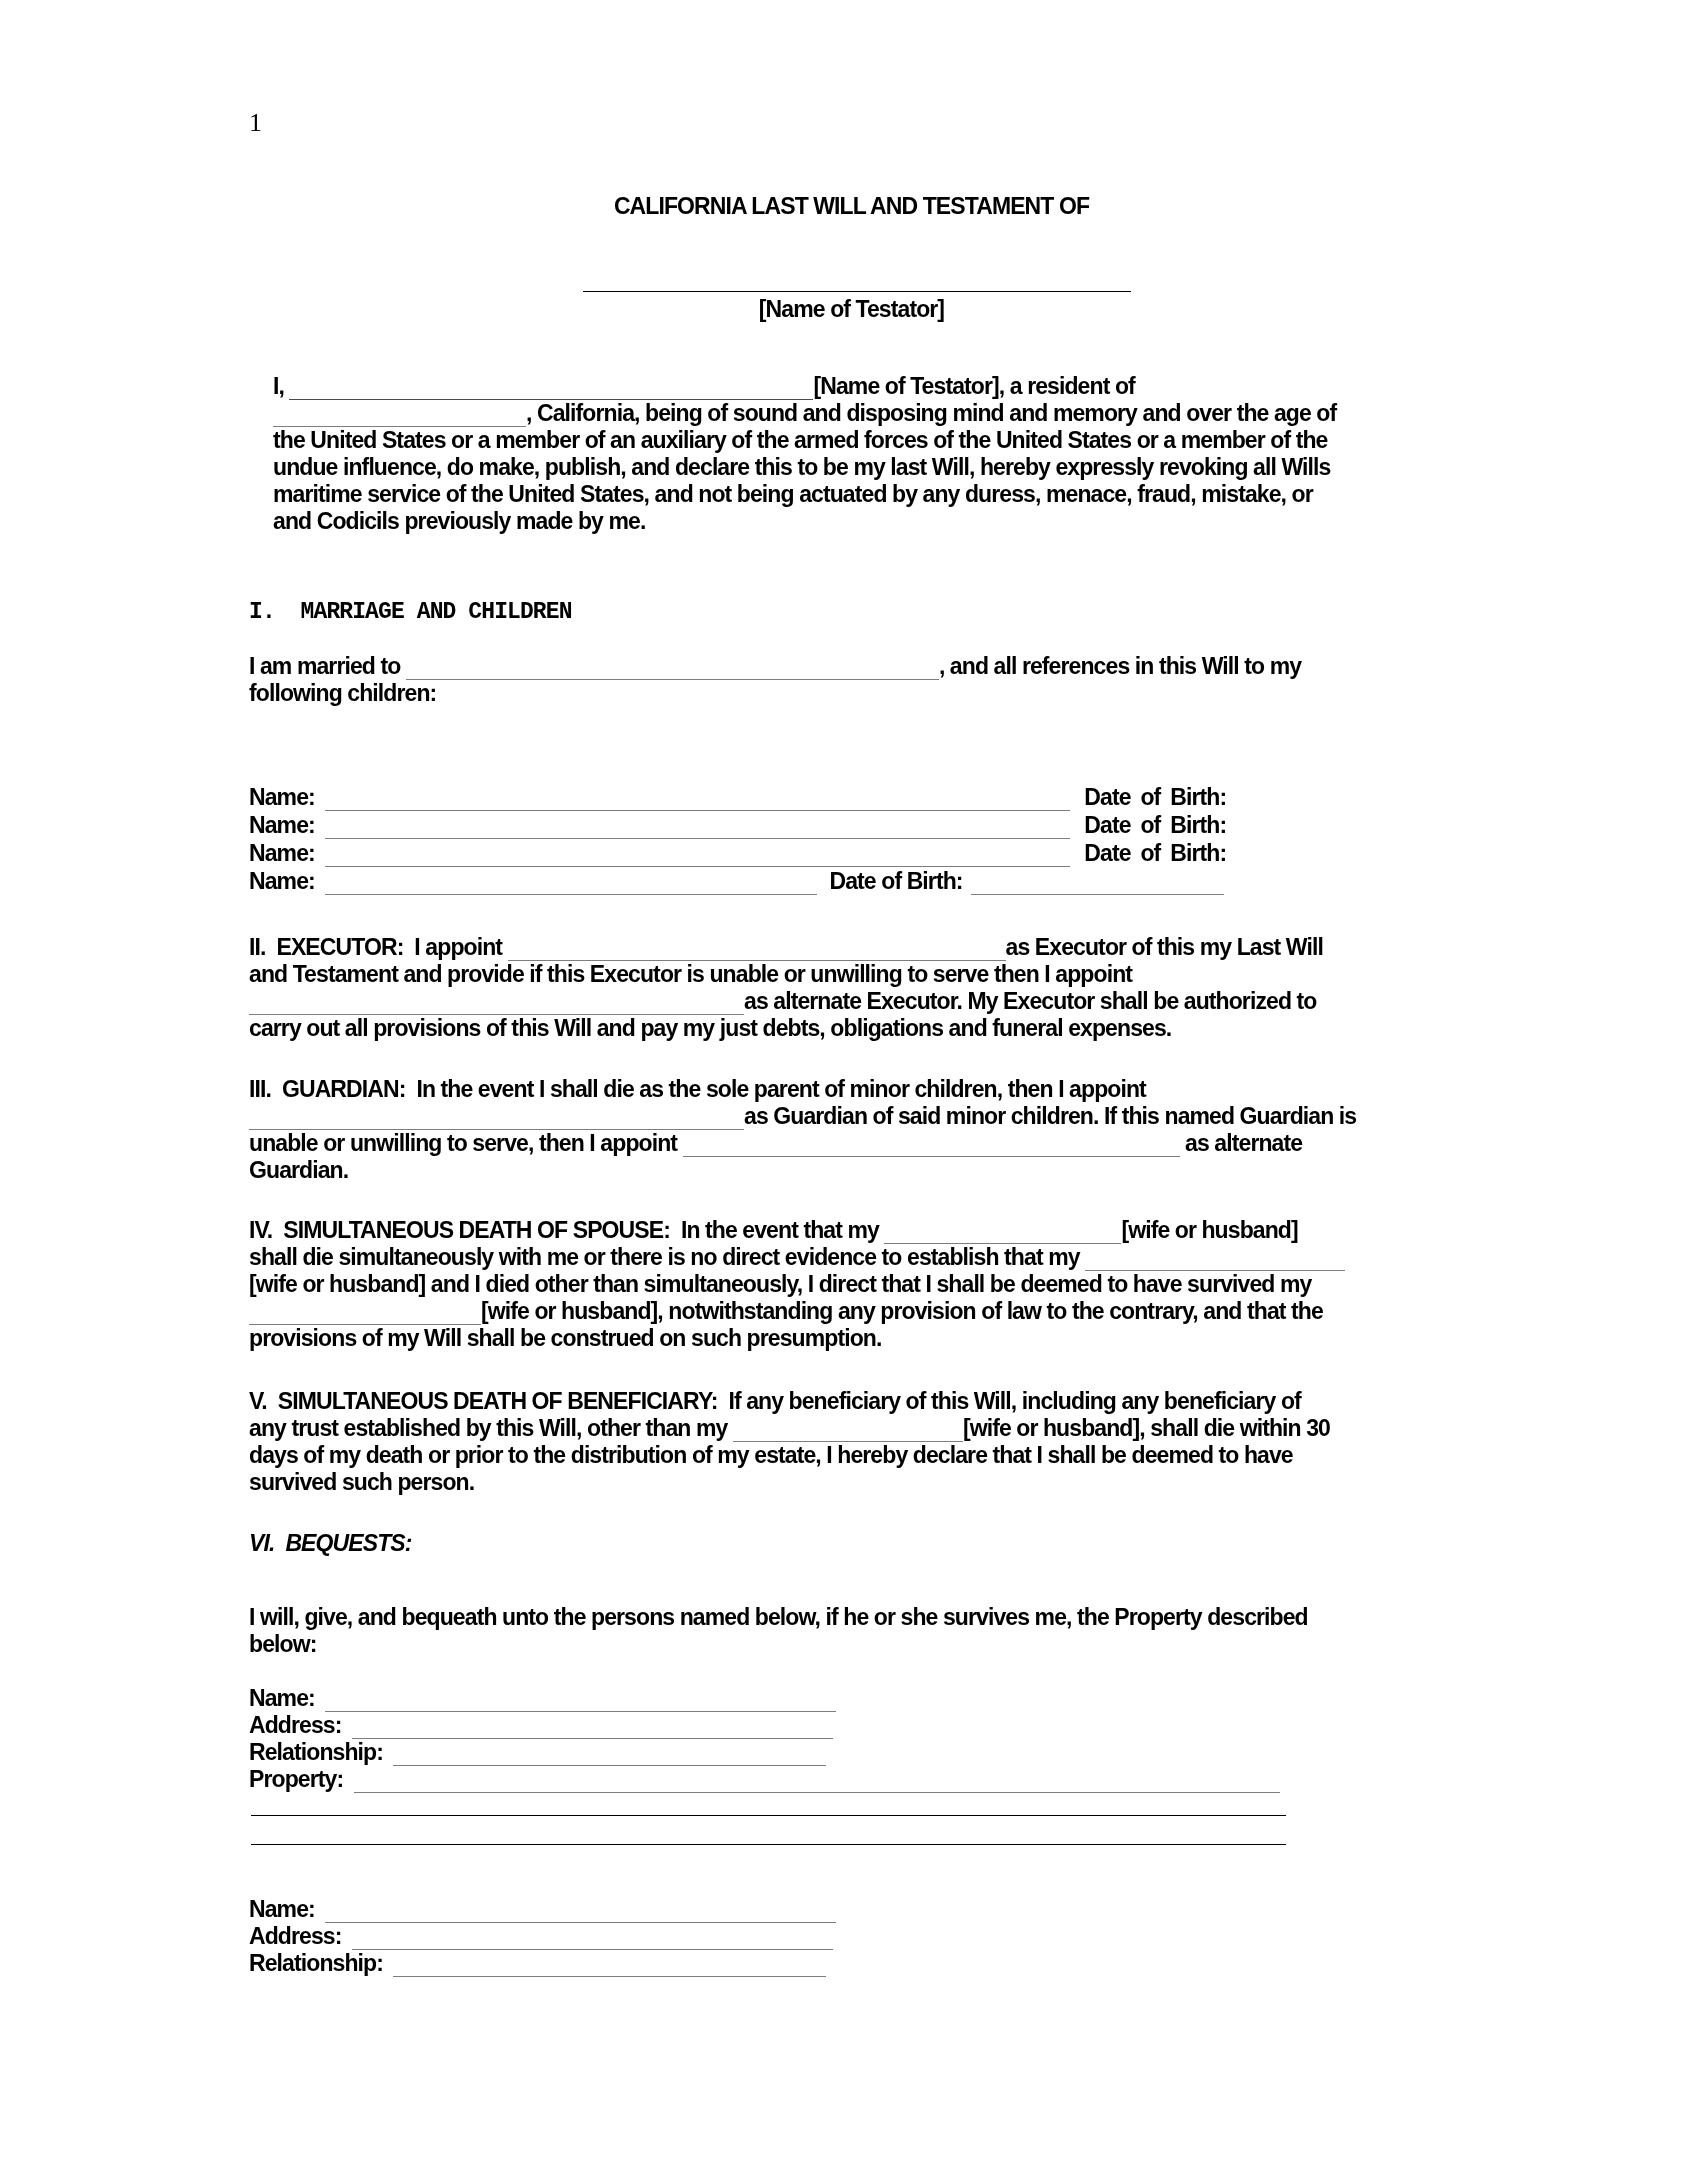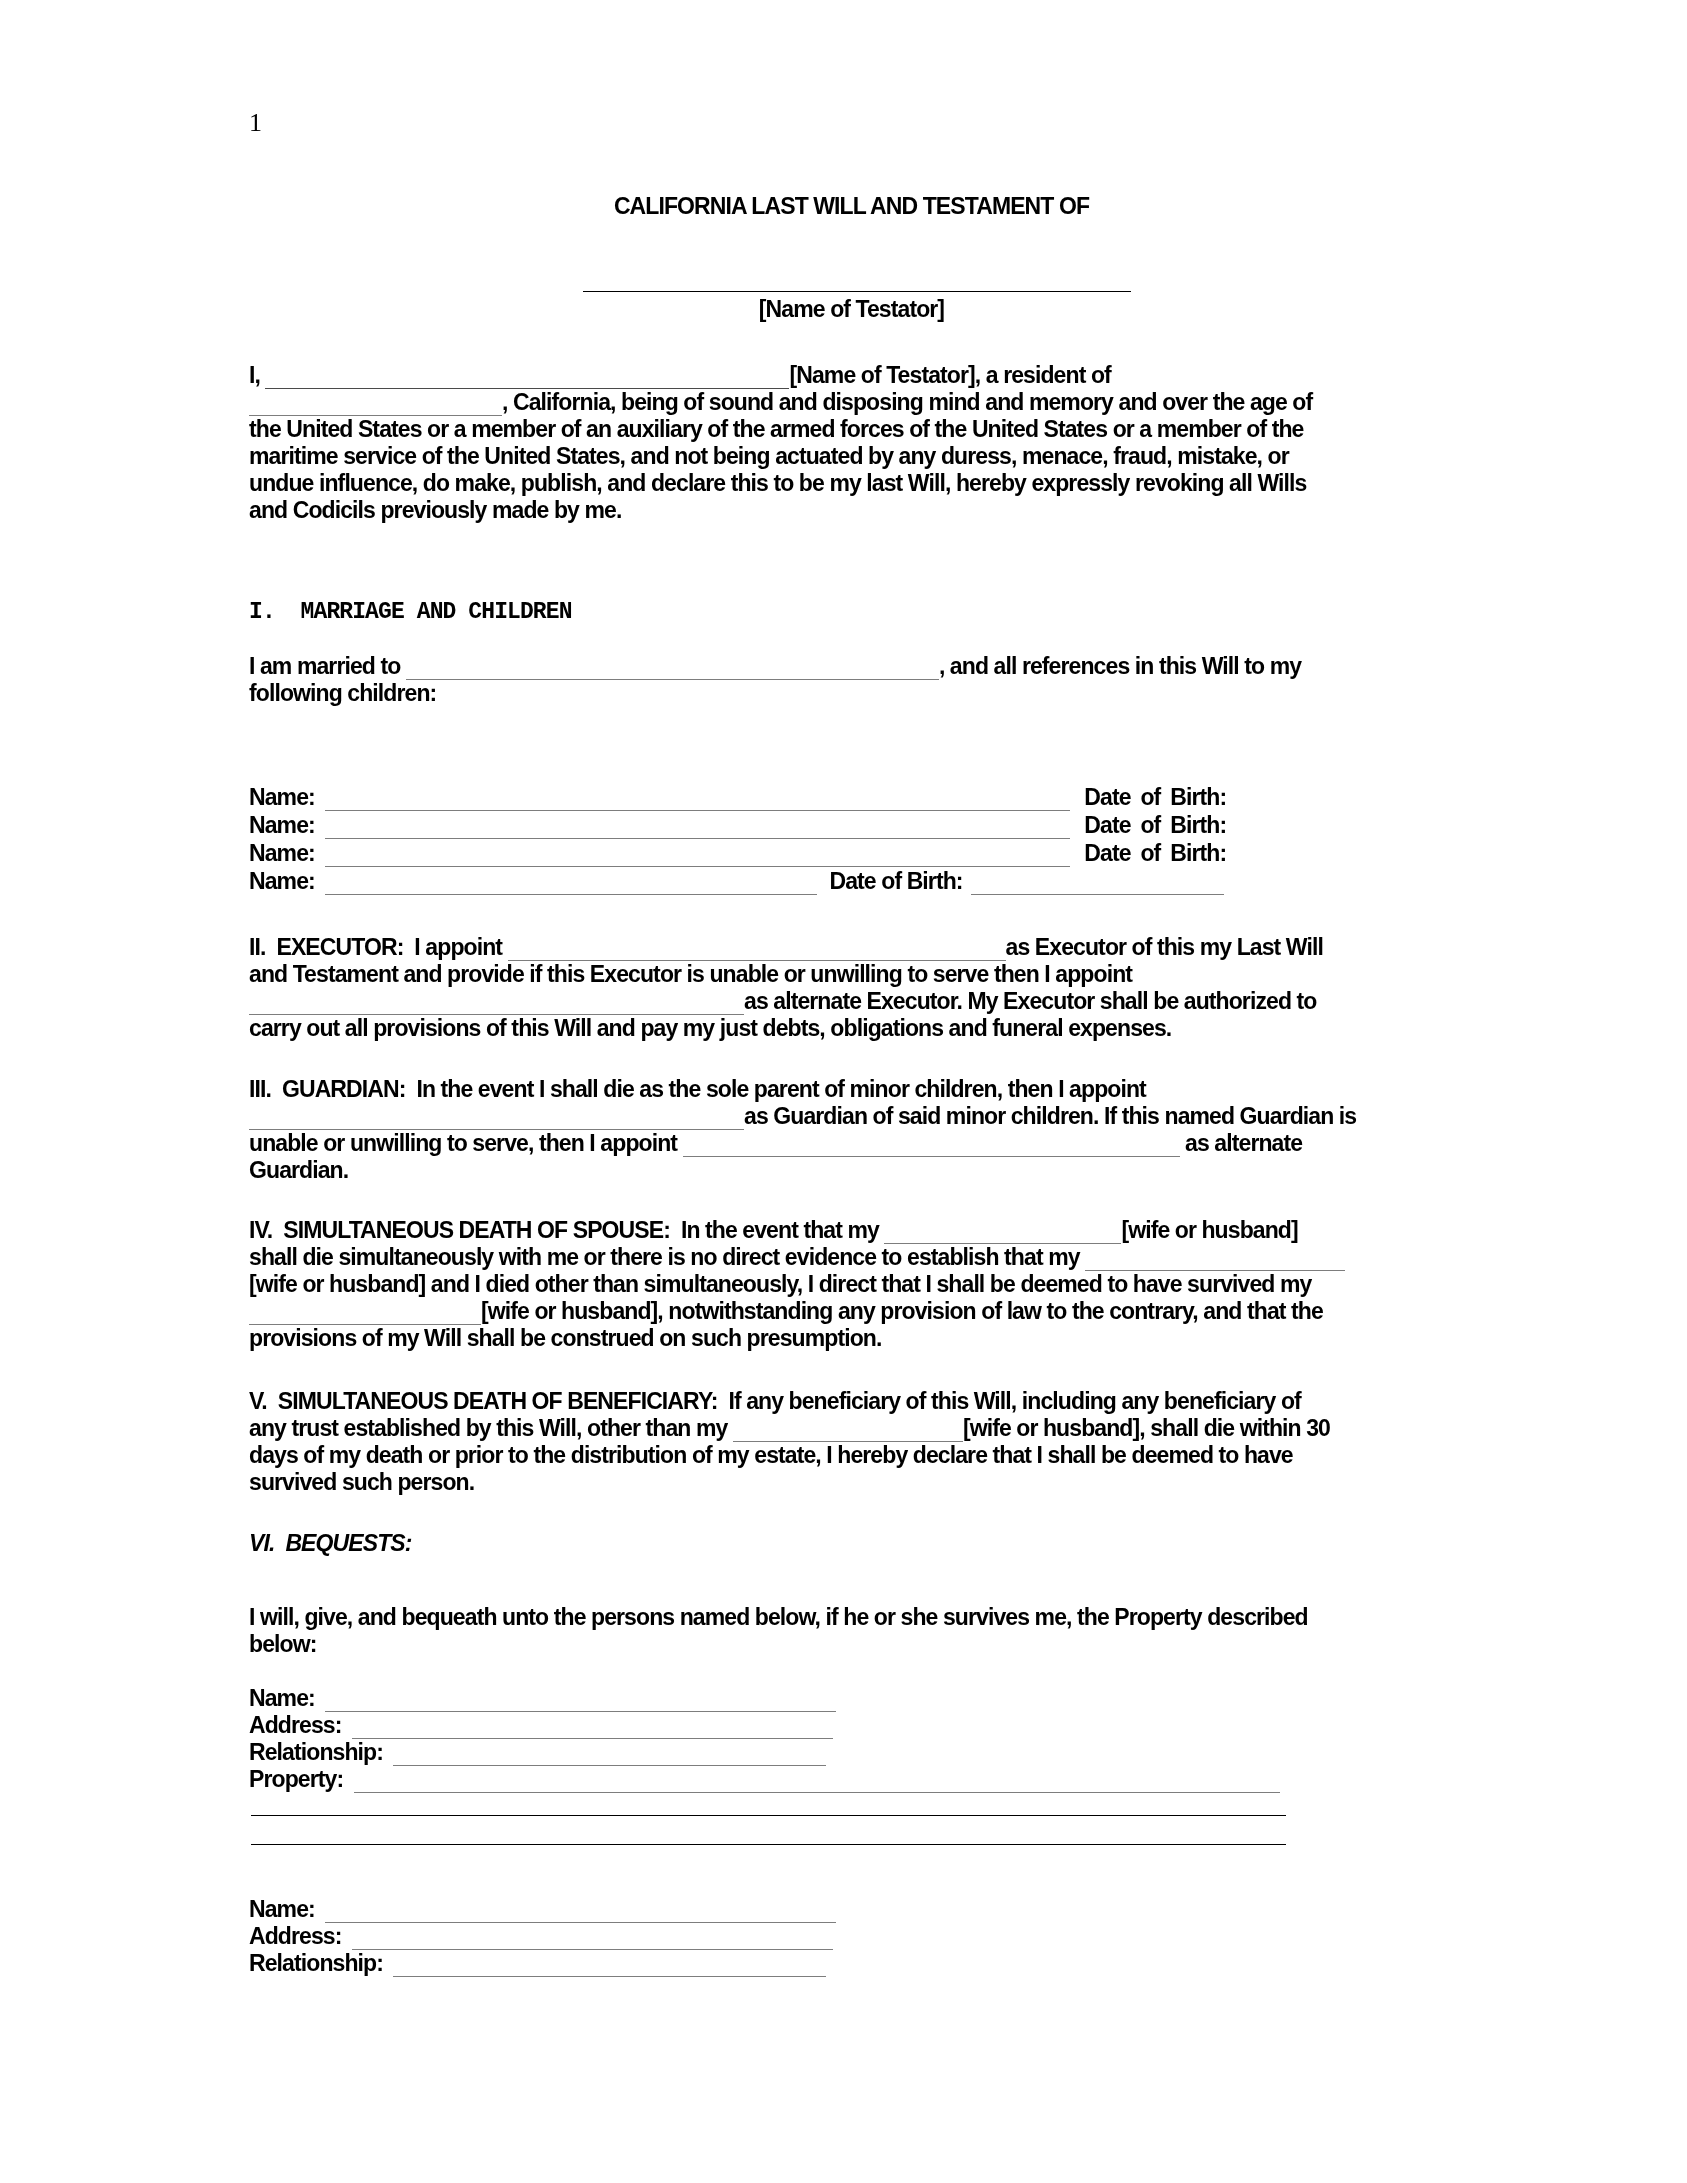--- a/index.html
+++ b/index.html
@@ -43,7 +43,7 @@
     <span class="line">[Name of Testator]</span>
   </div>
 
-  <div class="abs lh305" style="top:362px;">
+  <div class="abs lh305" style="top:373px;margin-left:24px;">
     <div class="line"><span>I, </span><span class="bl dark" style="width:524px;"></span><span>[Name of Testator], a resident of</span></div>
     <div class="line"><span class="bl" style="width:253px;"></span><span>, California, being of sound and disposing mind and memory and over the age of</span></div>
     <div class="line">the United States or a member of an auxiliary of the armed forces of the United States or a member of the</div>

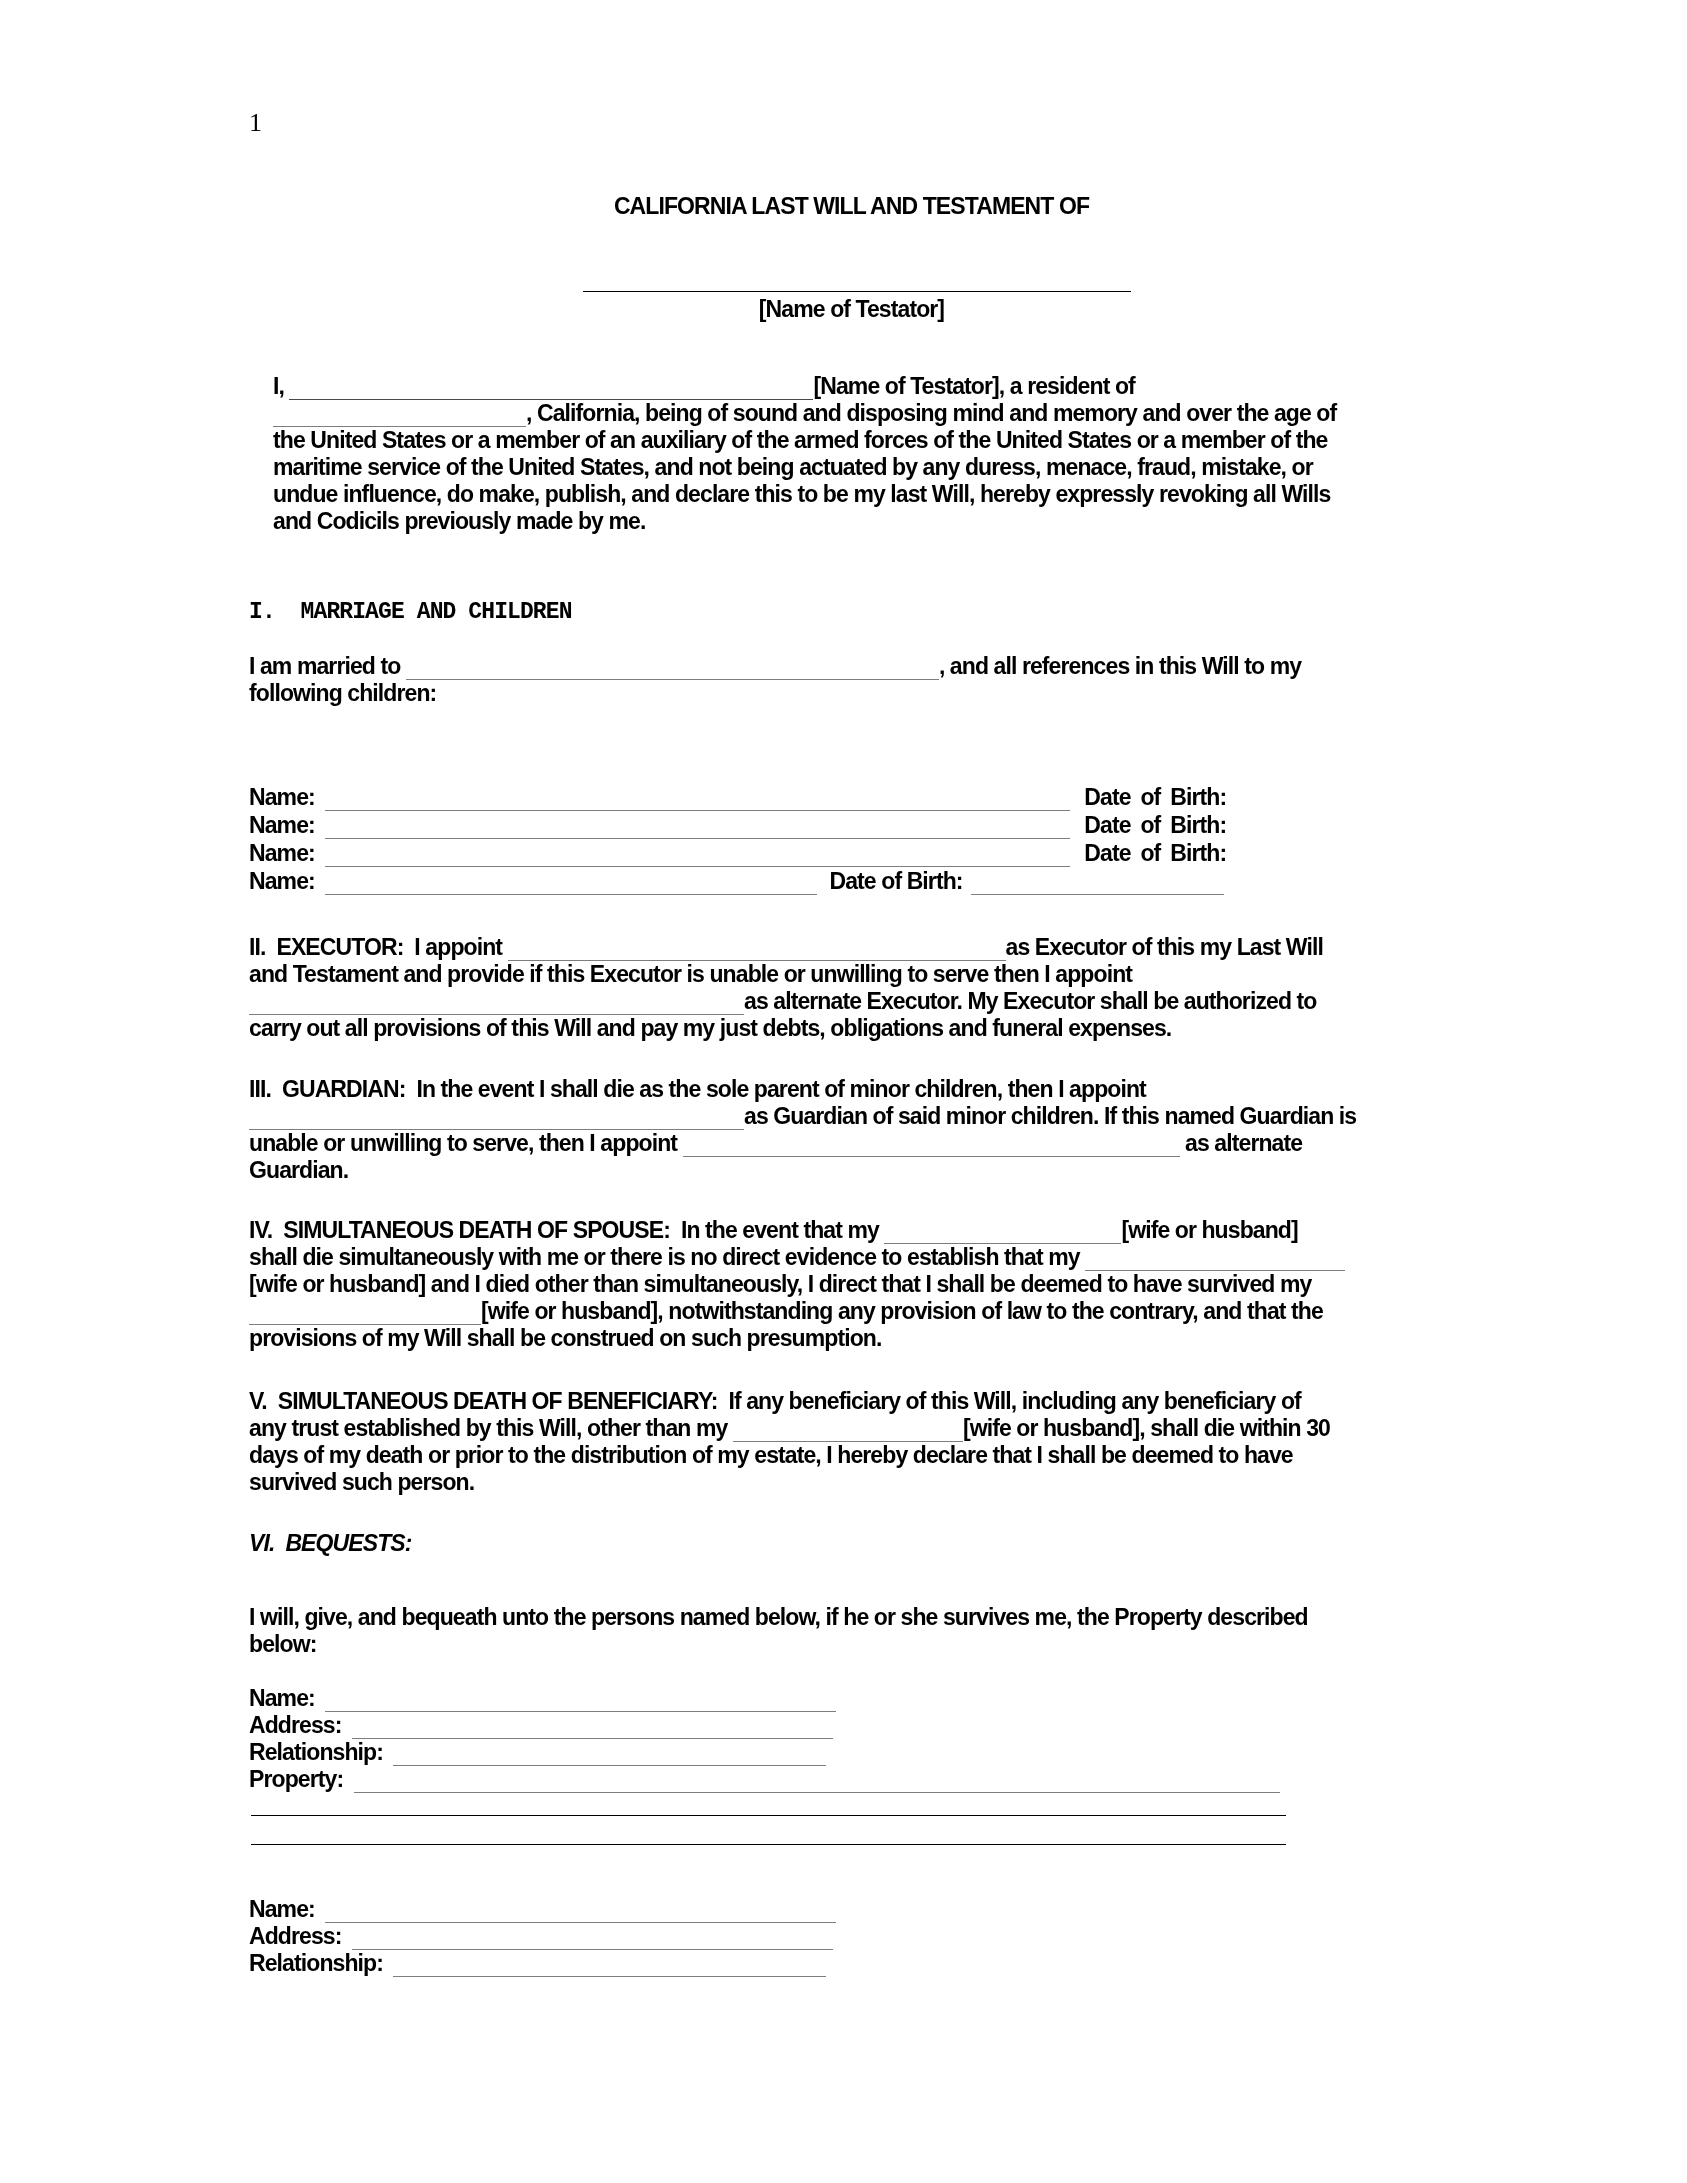--- a/index.html
+++ b/index.html
@@ -47,8 +47,8 @@
     <div class="line"><span>I, </span><span class="bl dark" style="width:524px;"></span><span>[Name of Testator], a resident of</span></div>
     <div class="line"><span class="bl" style="width:253px;"></span><span>, California, being of sound and disposing mind and memory and over the age of</span></div>
     <div class="line">the United States or a member of an auxiliary of the armed forces of the United States or a member of the</div>
+    <div class="line">undue influence, do make, publish, and declare this to be my last Will, hereby expressly revoking all Wills</div>
     <div class="line">maritime service of the United States, and not being actuated by any duress, menace, fraud, mistake, or</div>
-    <div class="line">undue influence, do make, publish, and declare this to be my last Will, hereby expressly revoking all Wills</div>
     <div class="line">and Codicils previously made by me.</div>
   </div>
 

